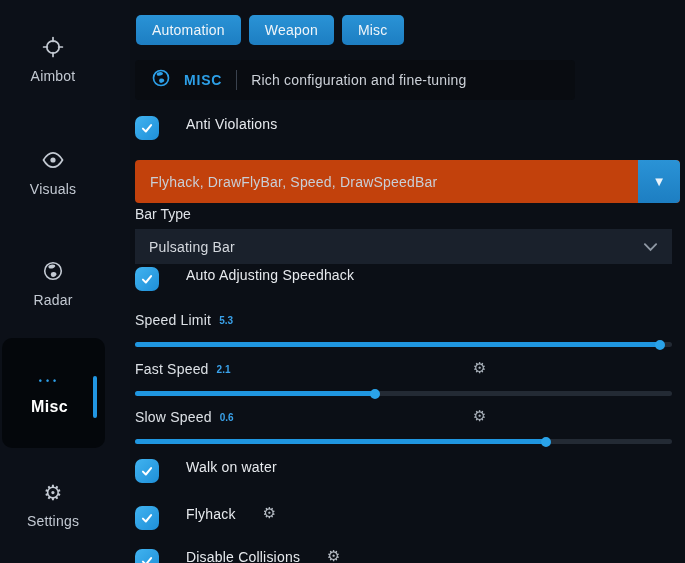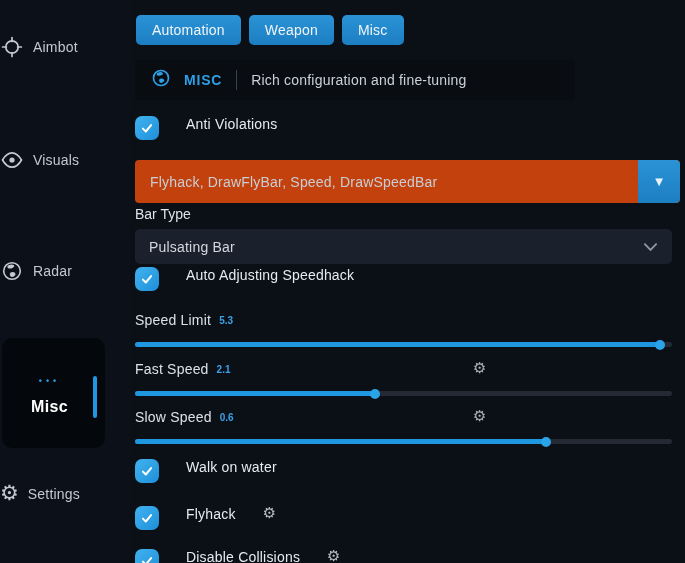--- a/index.html
+++ b/index.html
@@ -21,7 +21,7 @@
   }
   .side-item {
     position:absolute; left:0; width:106px; margin-left:0;
-    display:flex; align-items:center; gap:9px;
+    display:flex; flex-direction:column; align-items:center; gap:9px;
     width:106px; left:0; cursor:pointer;
   }
   .side-item .lbl { font-size:14px; color:#c3c9d2; letter-spacing:.2px; }

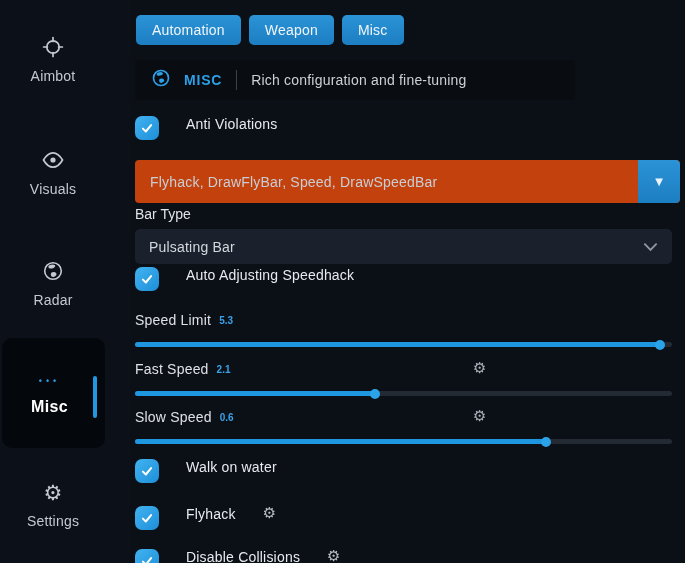--- a/index.html
+++ b/index.html
@@ -96,7 +96,7 @@
 
   .select {
     position:absolute; left:5px; top:229px; width:537px; height:35px;
-    background:#1a212c; border-radius:5px;
+    background:#1a212c; border-radius:0;
     display:flex; align-items:center; justify-content:space-between;
     padding:0 14px; cursor:pointer;
   }

